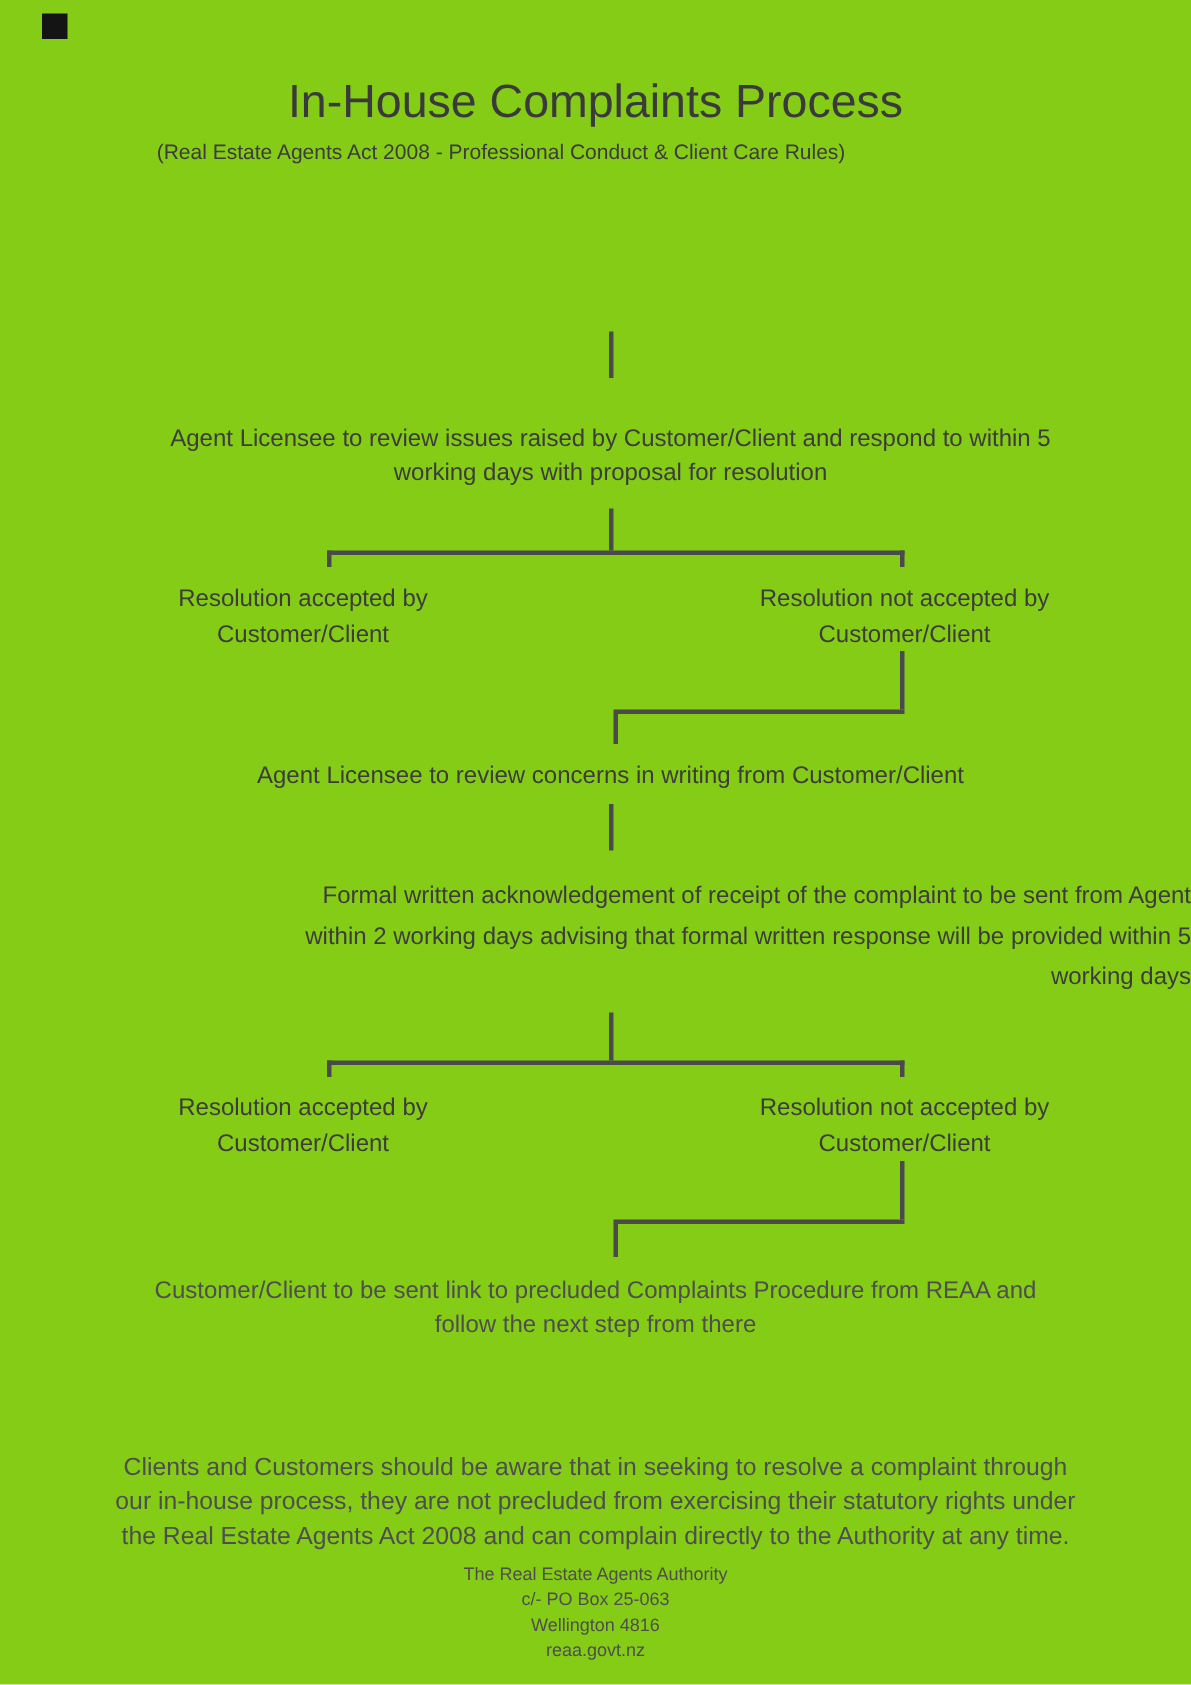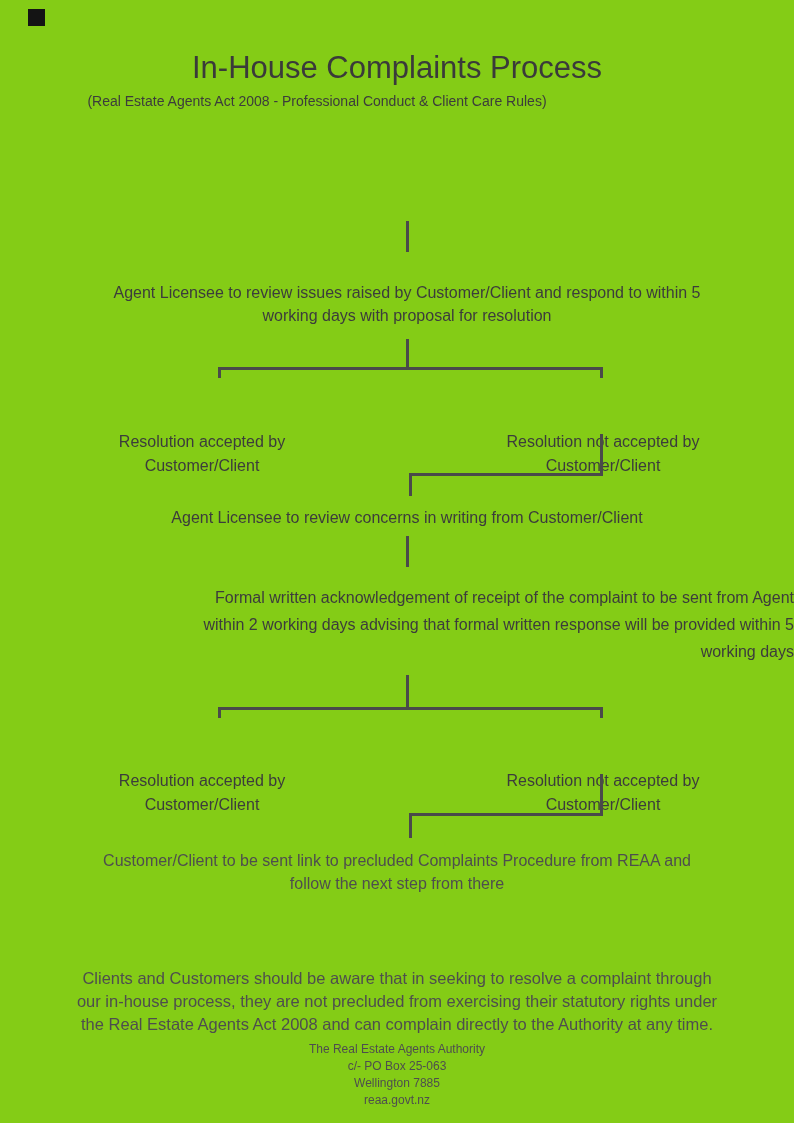--- a/index.html
+++ b/index.html
@@ -32,6 +32,7 @@
     left: 0; top: 92px; width: 634px;
     font-size: 14px; line-height: 18px;
     color: #3c3c3c;
+    padding-left: 17px;
   }
   .branch-label {
     position: absolute;

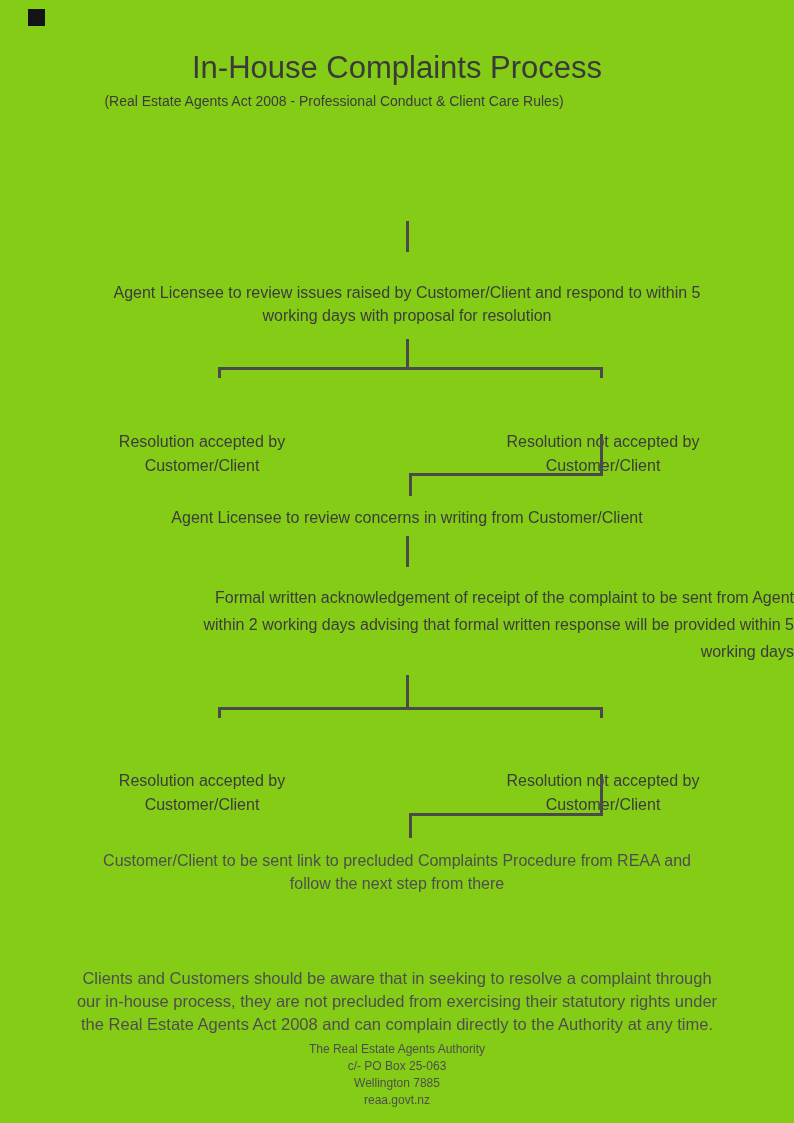--- a/index.html
+++ b/index.html
@@ -42,7 +42,6 @@
     font-size: 16px;
     line-height: 24px;
     white-space: pre-line;
-    margin-top: 42px;
   }
   .body-txt { color: #4e4e4e; }
   .vline { position: absolute; width: 3px; background: #4a4a4a; }

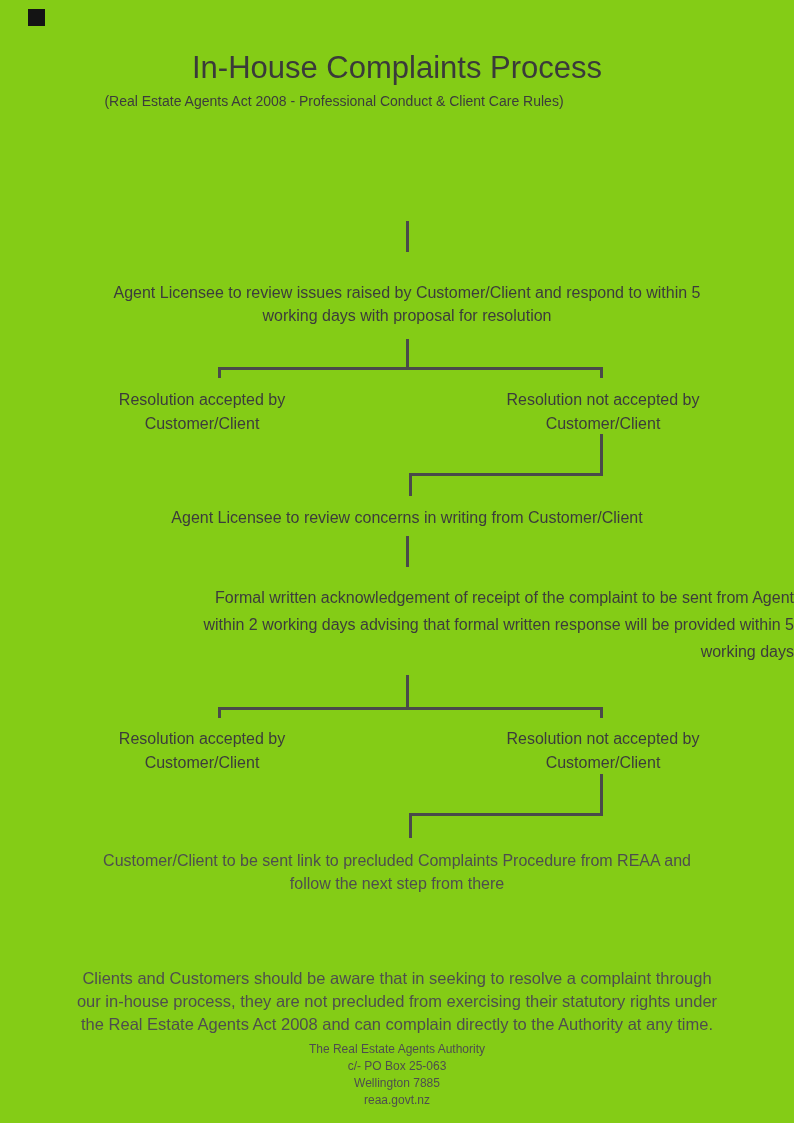--- a/index.html
+++ b/index.html
@@ -119,7 +119,7 @@
 
   <div class="txt footer-txt">The Real Estate Agents Authority
 c/- PO Box 25-063
-Wellington 7885
+Wellington 4816
 reaa.govt.nz</div>
 
 </div>

